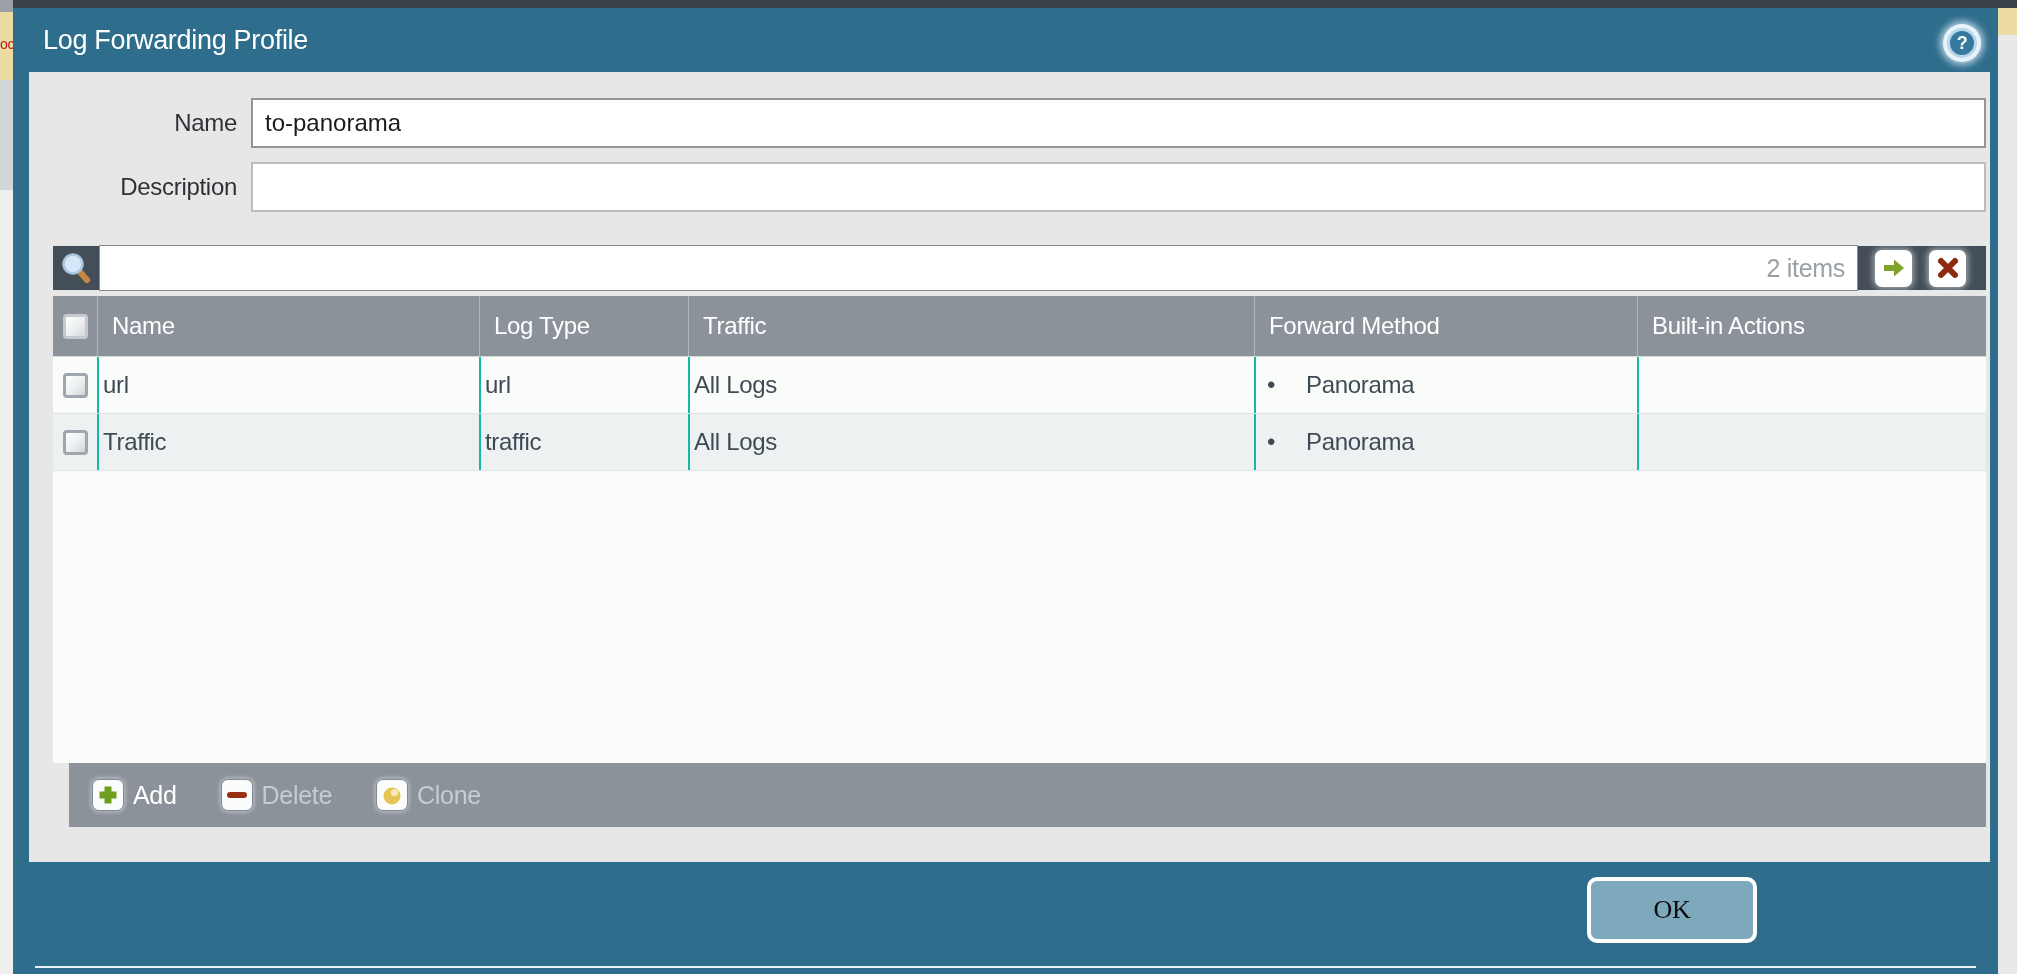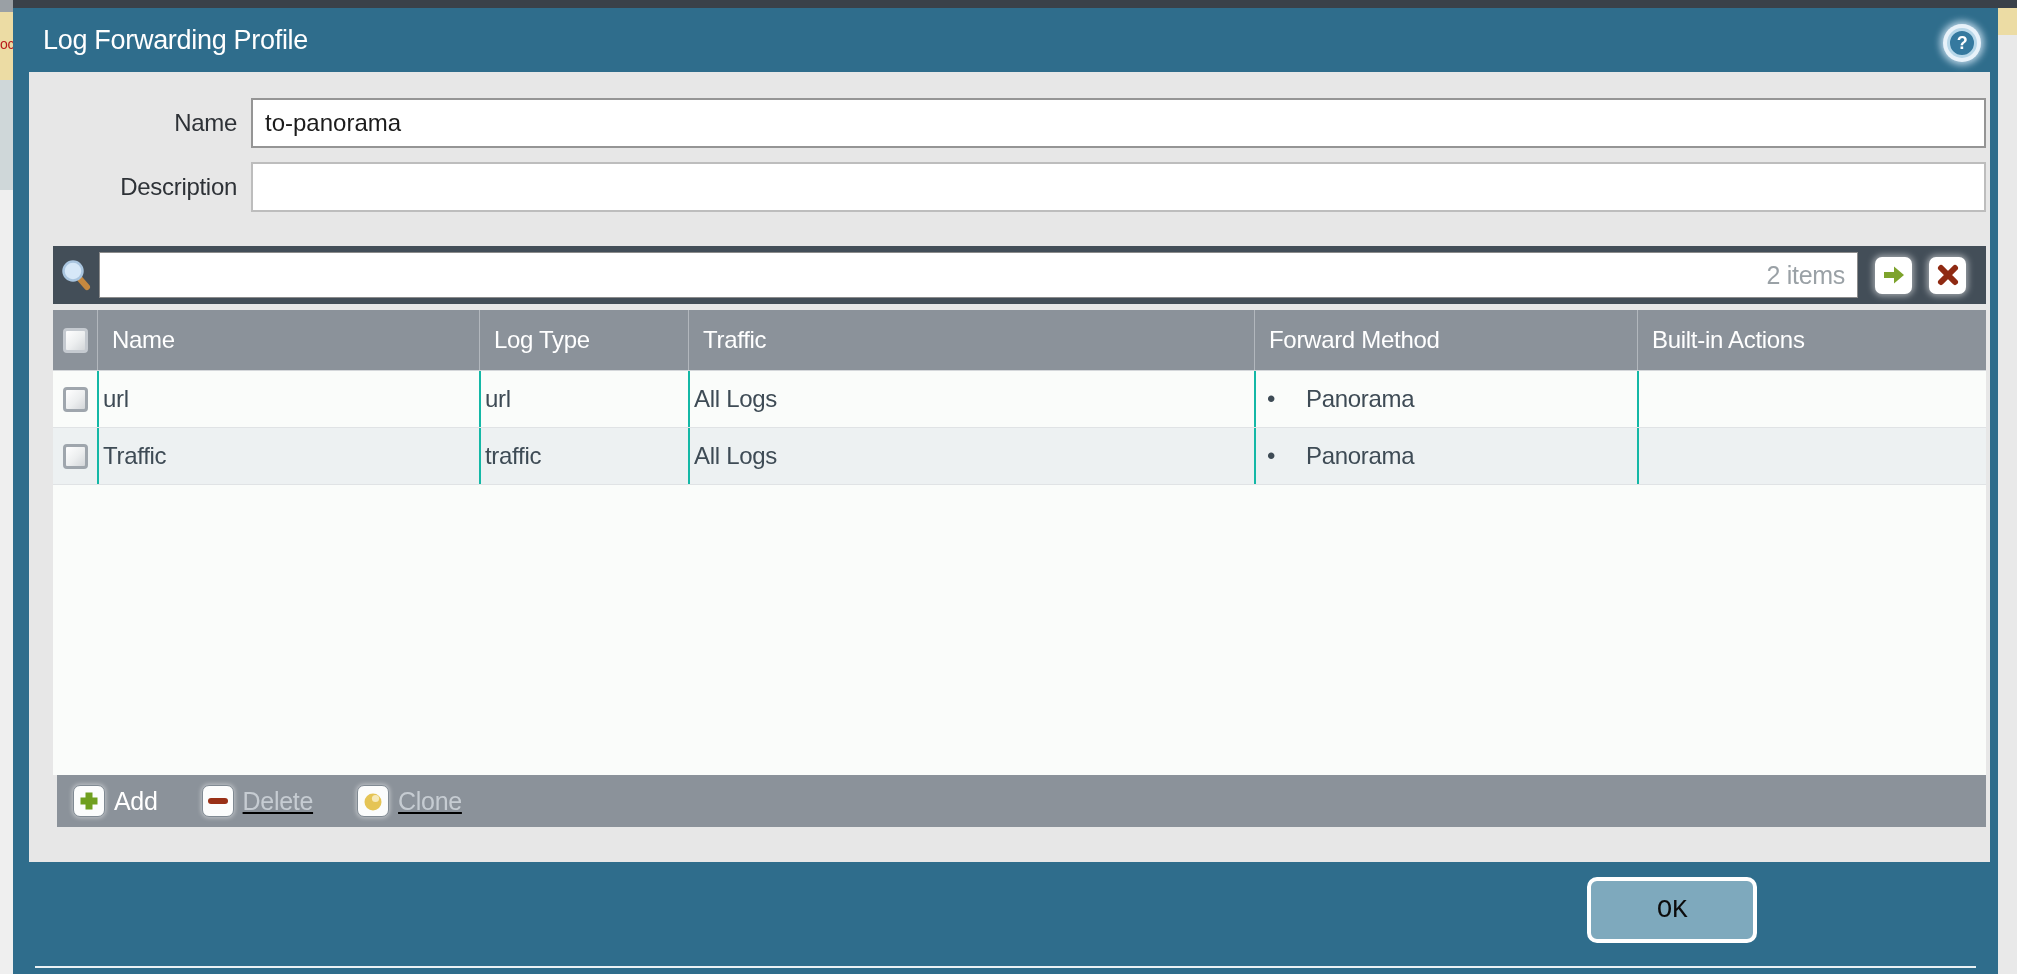--- a/index.html
+++ b/index.html
@@ -55,7 +55,7 @@
 
   
   .search-bar {
-    margin:20px 4px 0 24px; height:58px; background:#434e58;
+    margin:20px 4px 0 24px; height:44px; background:#434e58;
     display:flex; align-items:center; padding:0 20px 0 6px;
   }
   .magnifier-icon { width:34px; height:34px; flex:0 0 auto; }

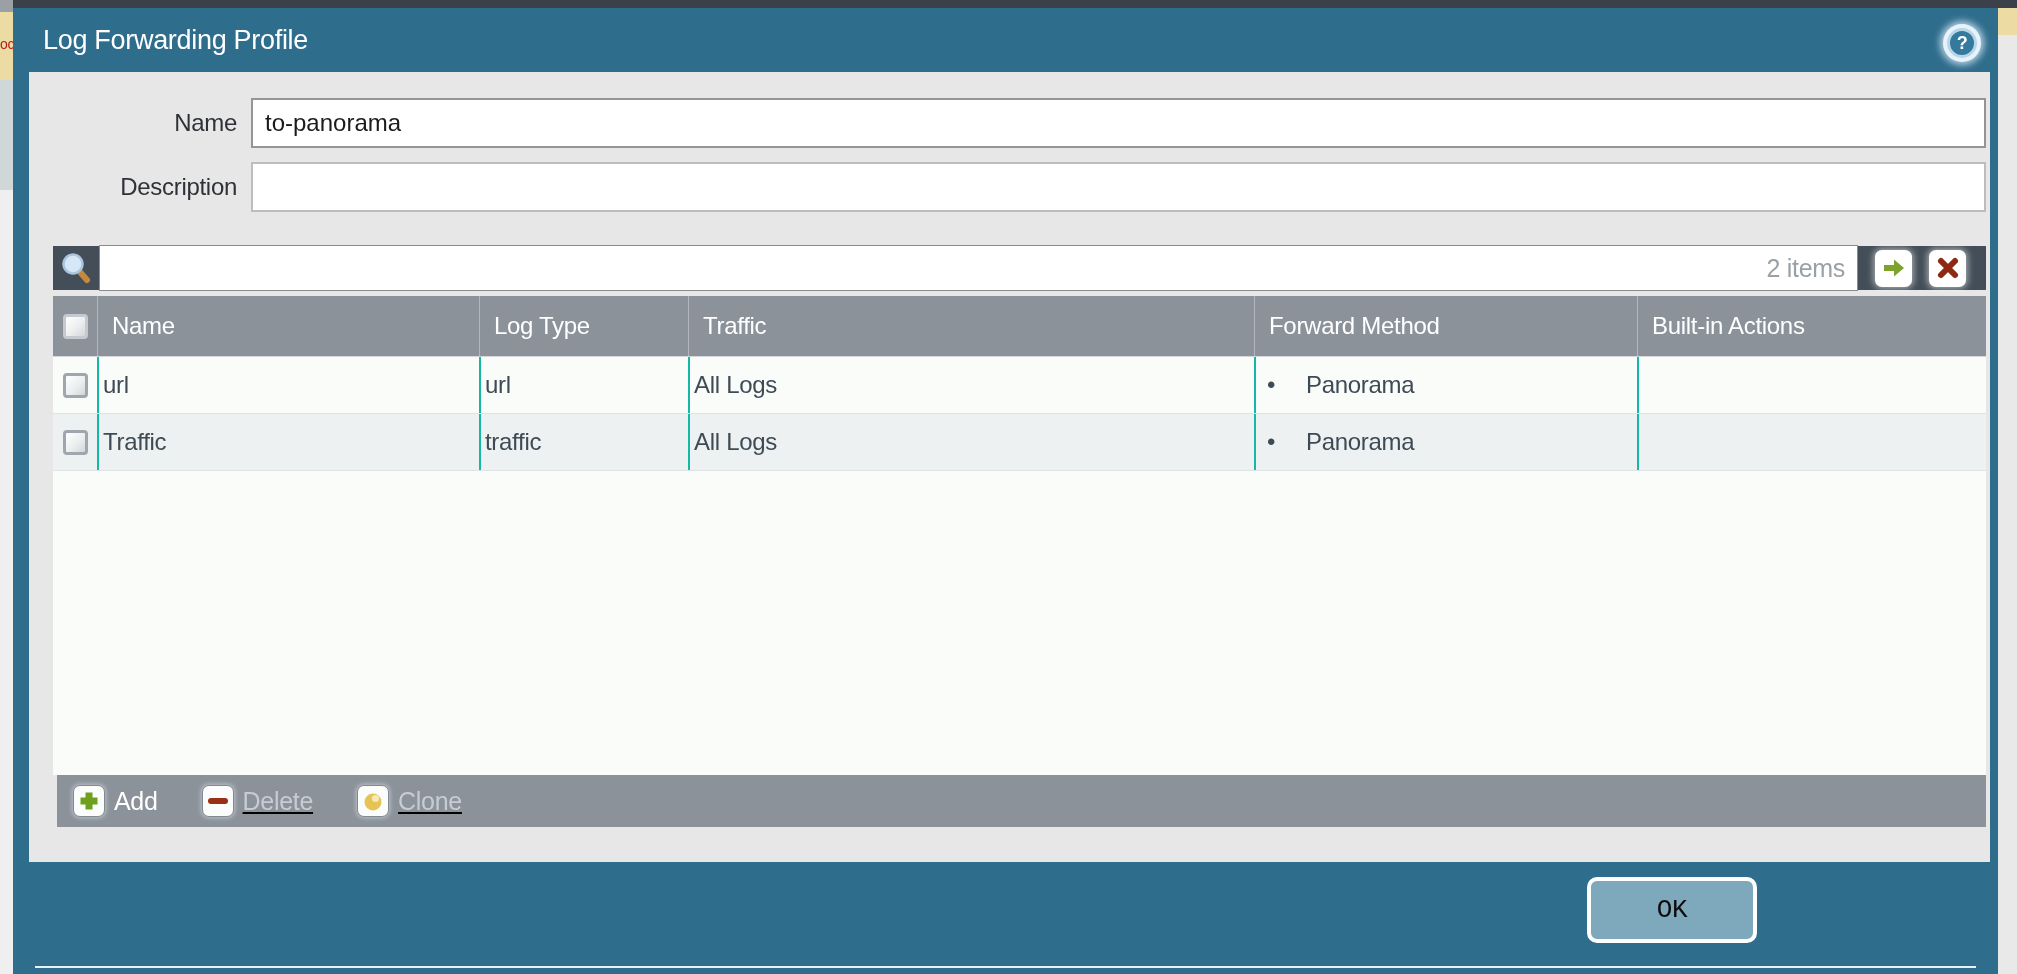--- a/index.html
+++ b/index.html
@@ -100,8 +100,8 @@
 
   
   .footer-bar {
-    height:52px; margin:0 4px 35px 28px; background:#8b929a;
-    display:flex; align-items:center; padding-left:16px;
+    height:64px; margin:0 4px 35px 40px; background:#8b929a;
+    display:flex; align-items:center; padding-left:23px;
   }
   .foot-btn { display:flex; align-items:center; margin-right:44px; cursor:pointer; }
   .foot-btn.disabled { cursor:default;text-decoration:underline; }

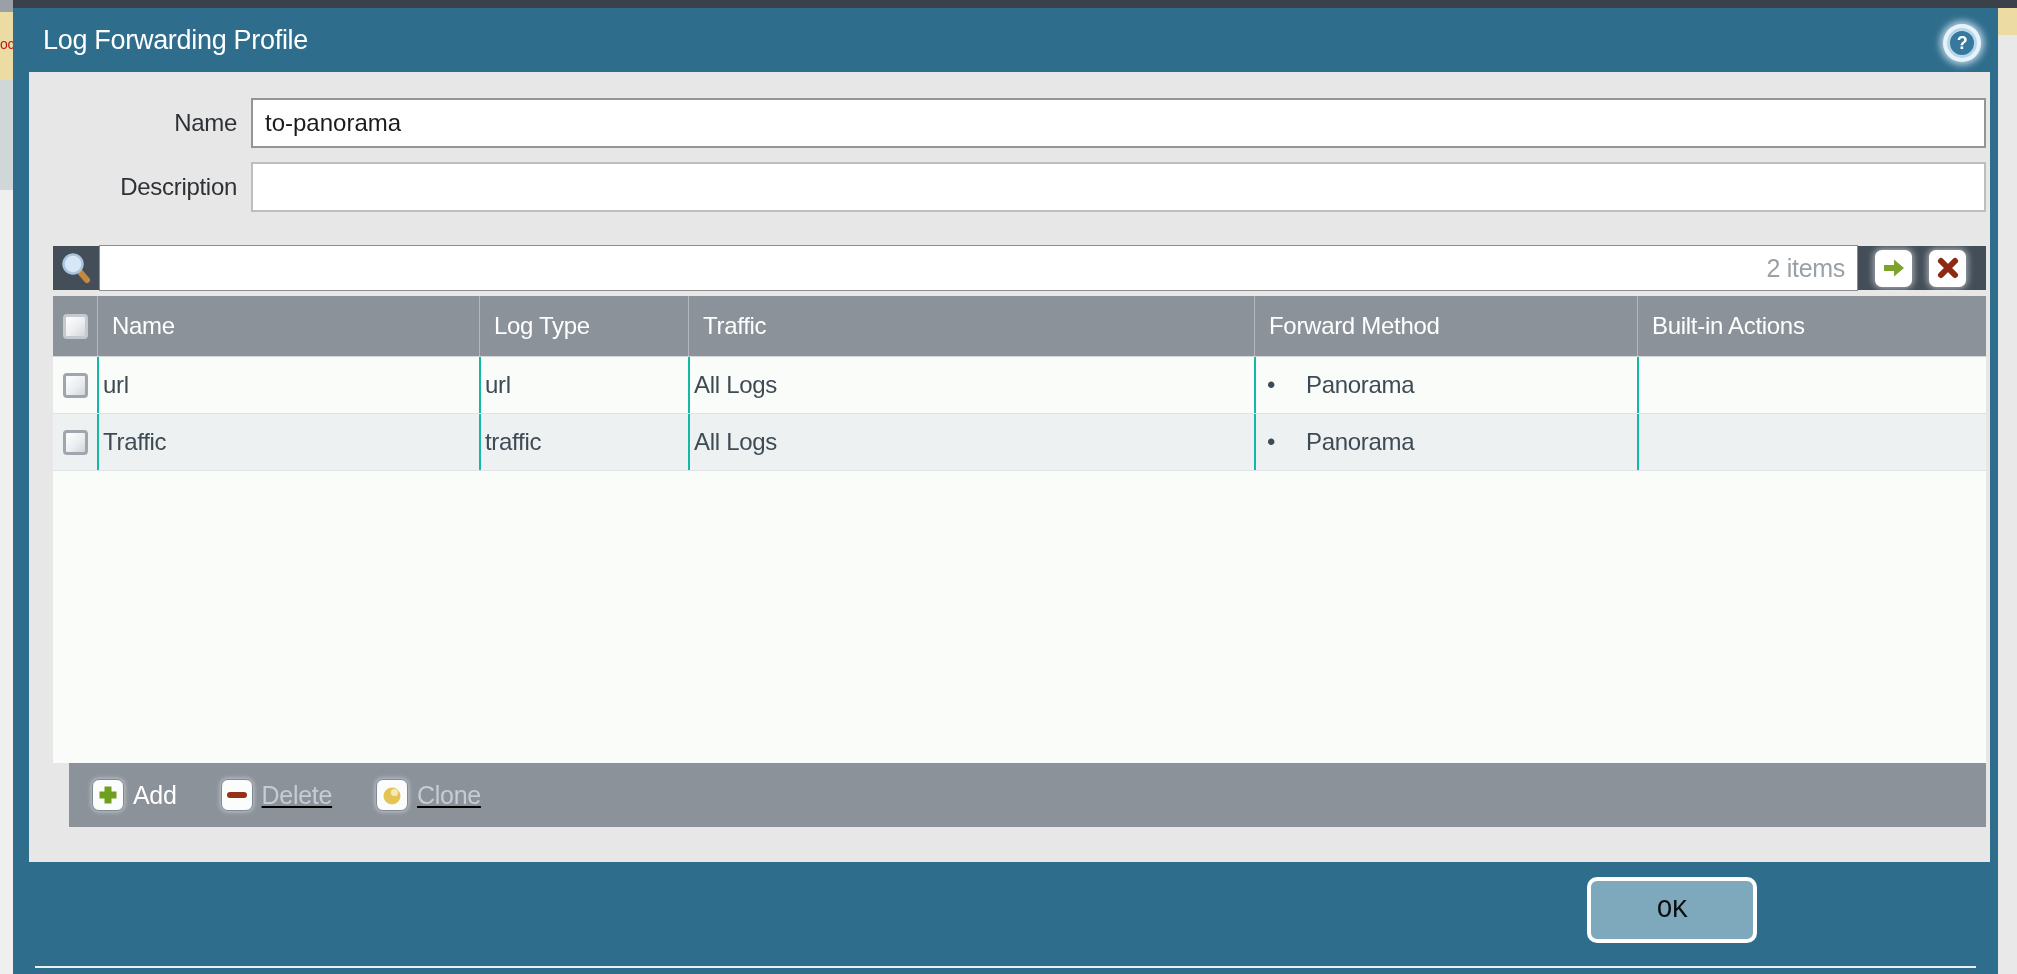--- a/index.html
+++ b/index.html
@@ -104,7 +104,7 @@
     display:flex; align-items:center; padding-left:23px;
   }
   .foot-btn { display:flex; align-items:center; margin-right:44px; cursor:pointer; }
-  .foot-btn.disabled { cursor:default;text-decoration:underline; }
+  .foot-btn.disabled { cursor:default; }
   .foot-icon {
     width:32px; height:32px; border-radius:7px; background:#fbfcfc; border:1px solid #808a93;
     display:flex; align-items:center; justify-content:center; margin-right:9px;

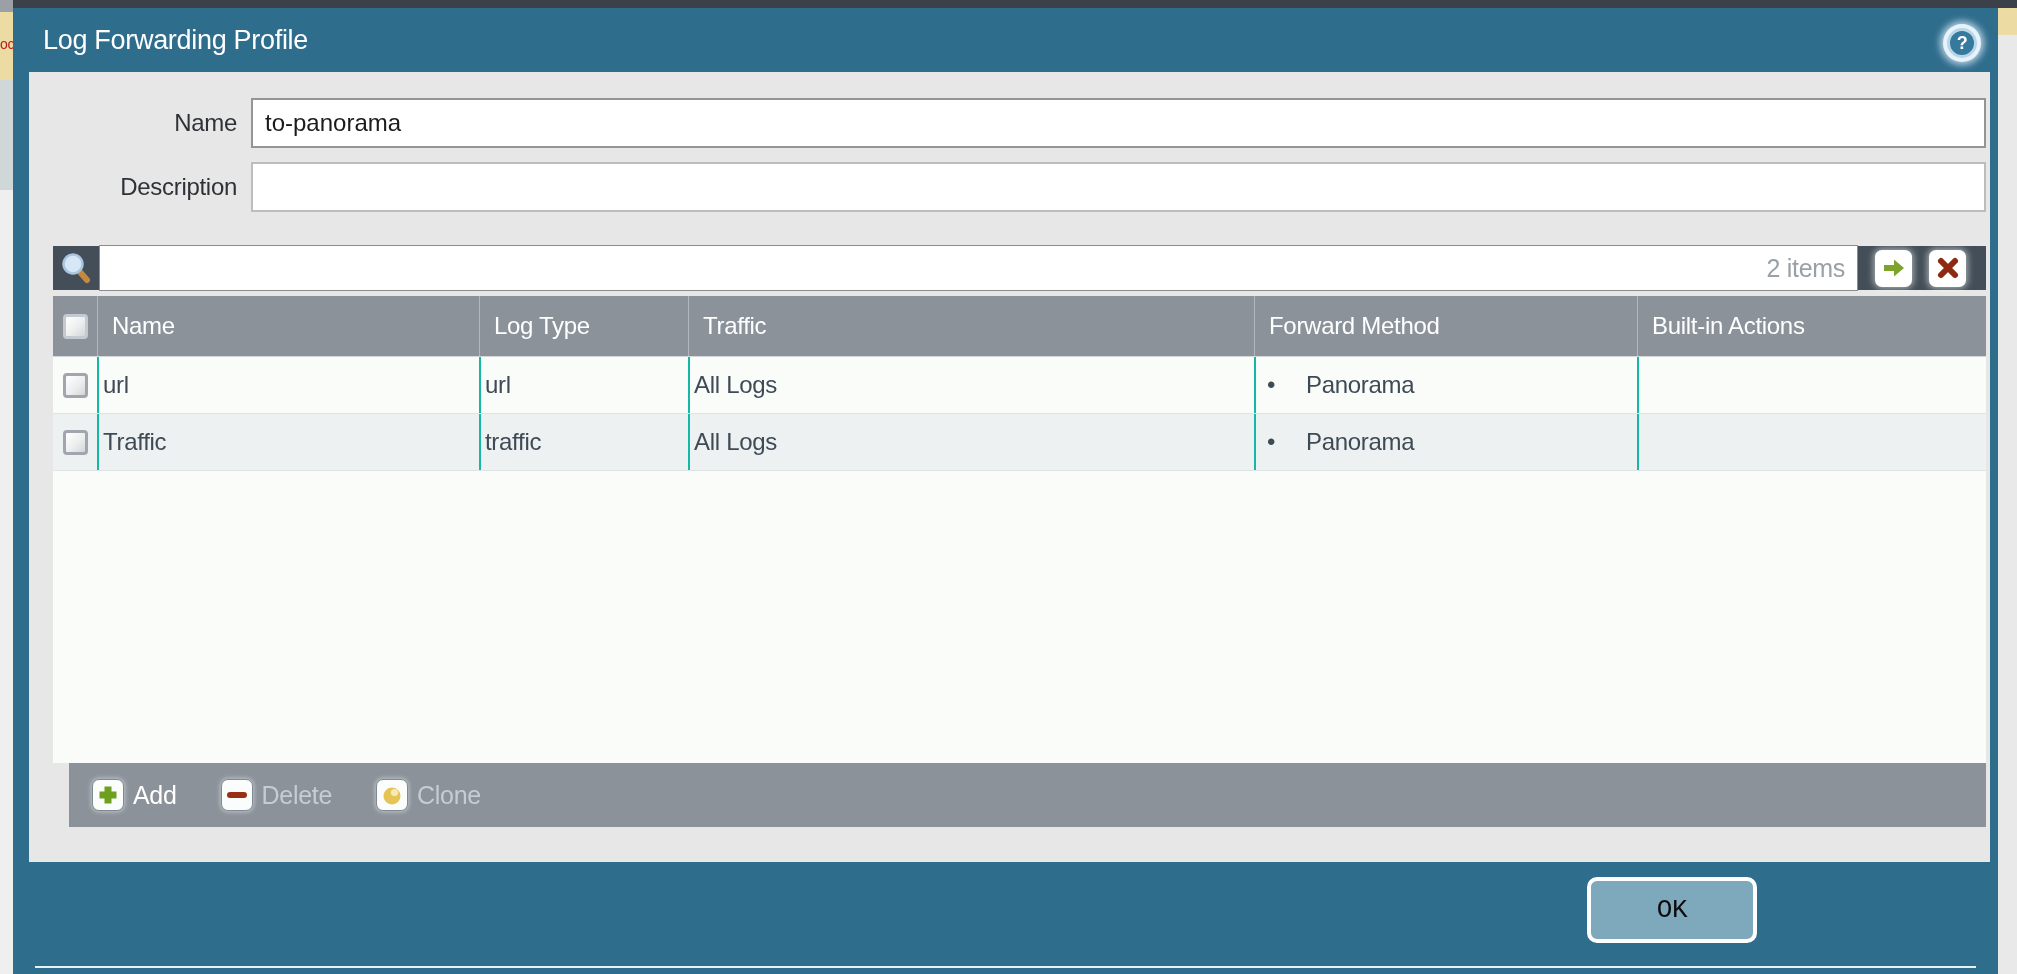--- a/index.html
+++ b/index.html
@@ -118,7 +118,7 @@
     position:absolute; top:869px; width:170px; height:66px;
     border:4px solid #ffffff; border-radius:10px;
     font-size:26px; color:#0c0c0c; display:flex; align-items:center; justify-content:center;
-    cursor:pointer; font-family:Liberation Mono, monospace;
+    cursor:pointer; font-family:Liberation Serif, serif;
   }
   .btn-ok { right:241px; background:#7ea9bd; }
   .btn-cancel { right:51px; background:#c9c9cd; }

